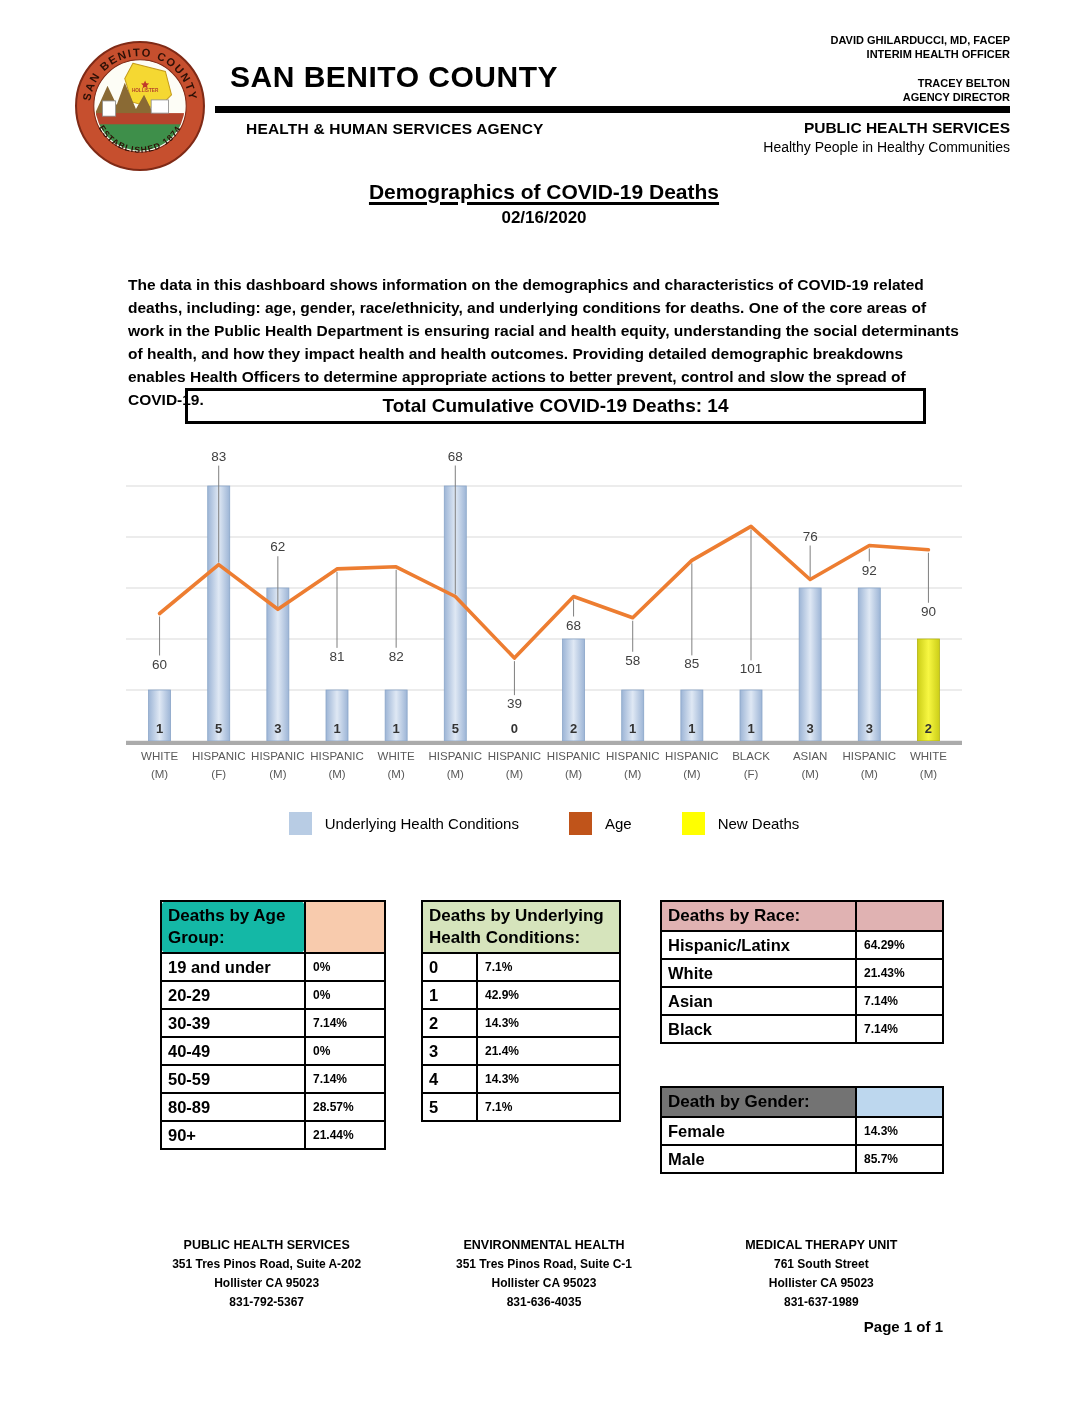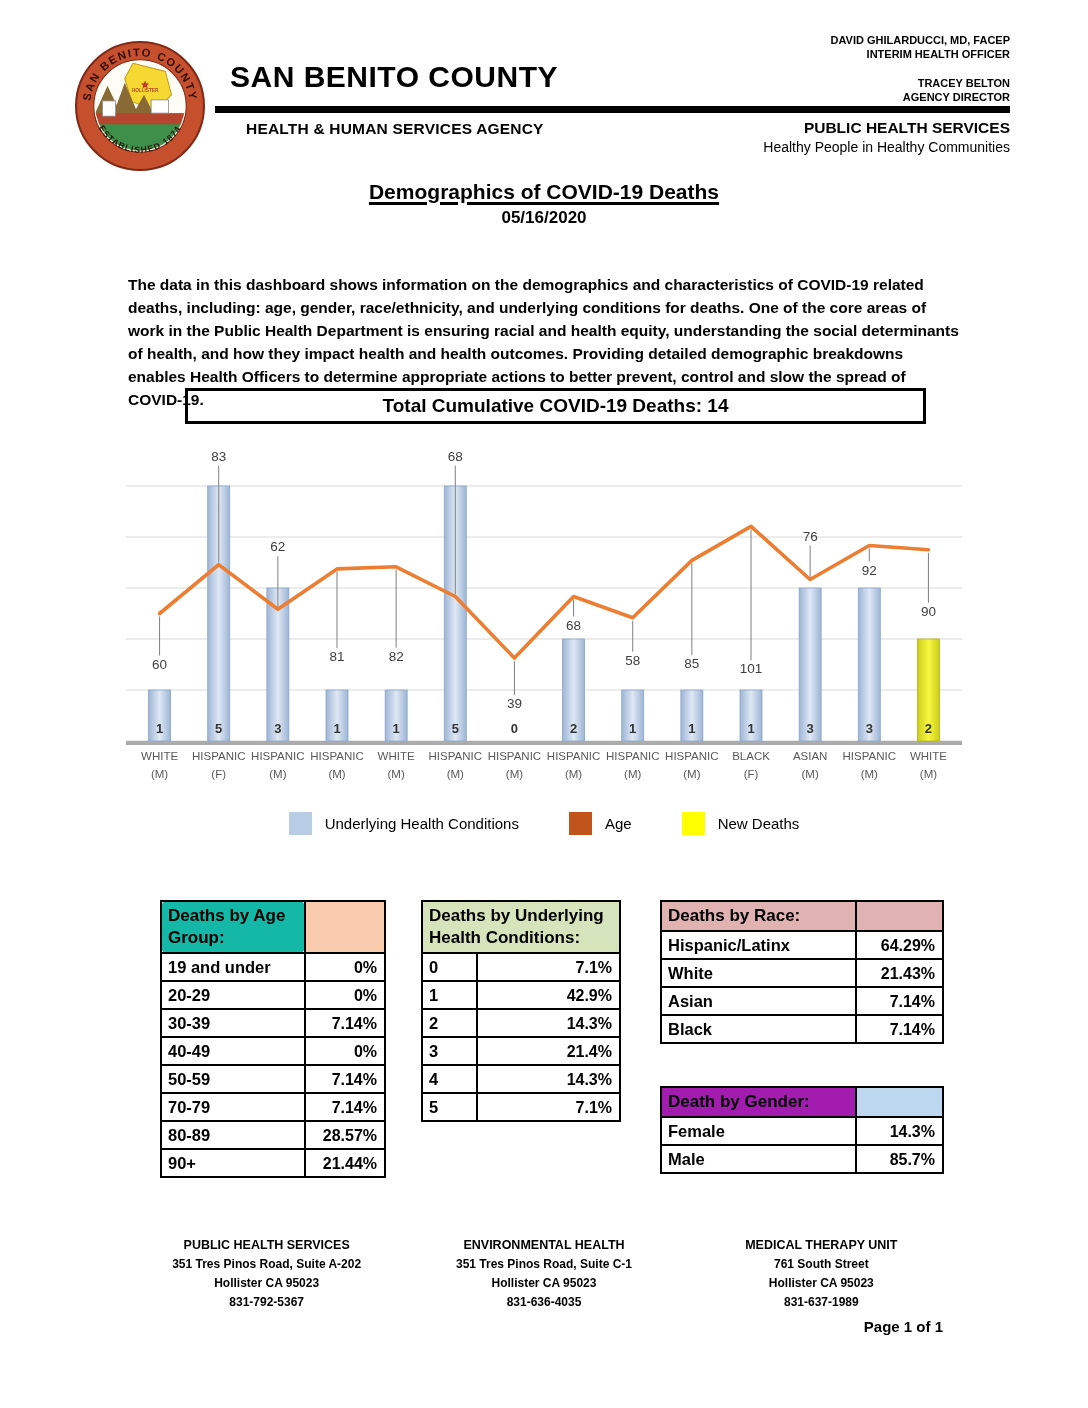--- a/index.html
+++ b/index.html
@@ -100,7 +100,7 @@
   </div>
 
   <div class="page-title"><span>Demographics of COVID-19 Deaths</span></div>
-  <div class="report-date">05/16/2020</div>
+  <div class="report-date">02/16/2020</div>
 
   <p class="intro">The data in this dashboard shows information on the demographics and characteristics of COVID-19 related deaths, including: age, gender, race/ethnicity, and underlying conditions for deaths. One of the core areas of work in the Public Health Department is ensuring racial and health equity, understanding the social determinants of health, and how they impact health and health outcomes. Providing detailed demographic breakdowns enables Health Officers to determine appropriate actions to better prevent, control and slow the spread of COVID-19.</p>
 

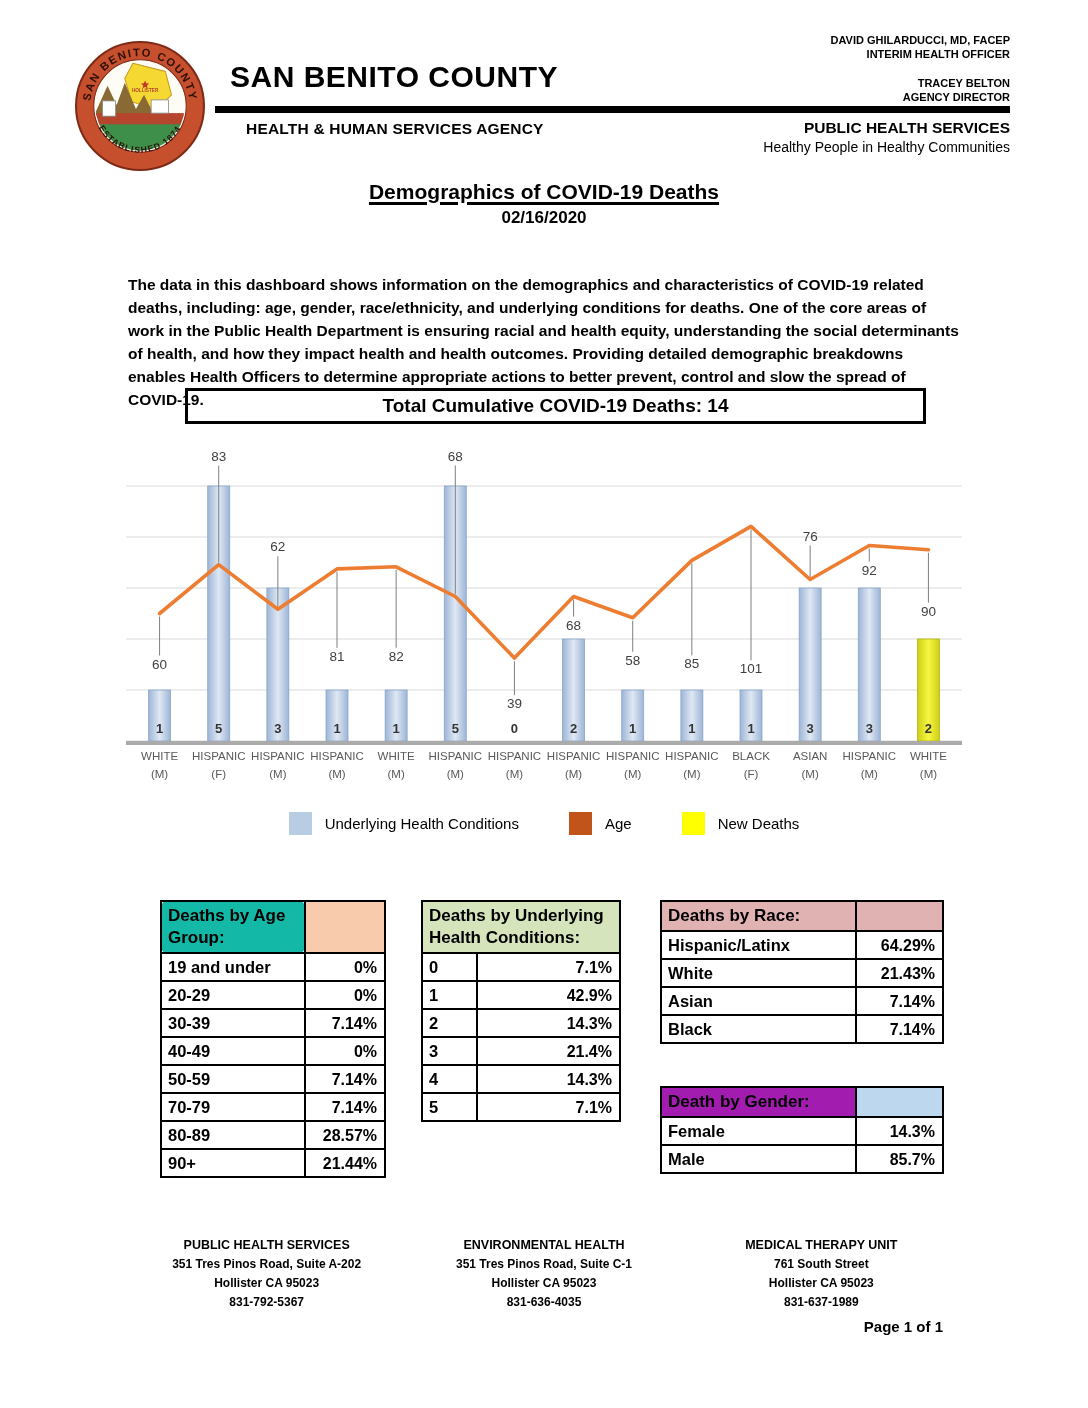--- a/index.html
+++ b/index.html
@@ -38,7 +38,7 @@
   th,td{border:2.5px solid #000;overflow:hidden;}
   th{font-size:17px;font-weight:bold;text-align:left;padding:3px 6px;line-height:22px;}
   td.cl{font-size:16.5px;font-weight:bold;padding:1px 6px;height:24px;line-height:23px;}
-  td.cv{font-size:16px;font-weight:bold;text-align:right;padding:1px 7px;height:24px;line-height:23px;}
+  td.cv{font-size:12px;font-weight:bold;text-align:left;padding:1px 7px;height:24px;line-height:23px;}
   #conditions-table{margin-left:35px;}
   .col3{margin-left:39px;display:flex;flex-direction:column;}
   #gender-table{margin-top:42px;}

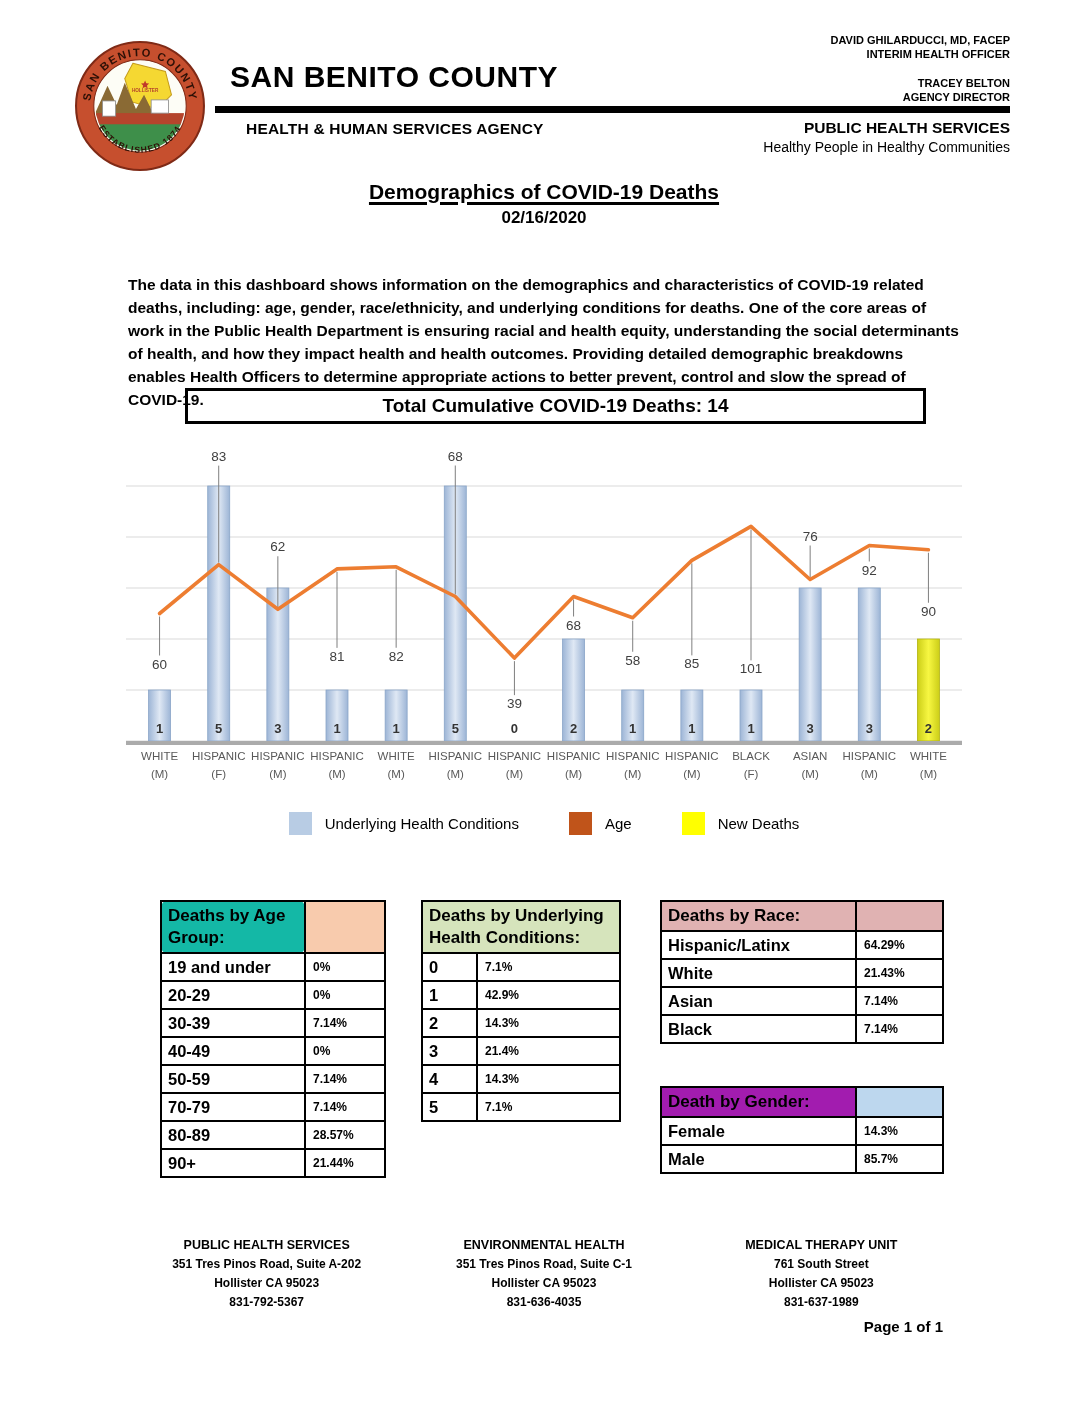--- a/index.html
+++ b/index.html
@@ -275,10 +275,6 @@
             <td class="cv">7.14%</td>
           </tr>
           <tr>
-            <td class="cl">70-79</td>
-            <td class="cv">7.14%</td>
-          </tr>
-          <tr>
             <td class="cl">80-89</td>
             <td class="cv">28.57%</td>
           </tr>

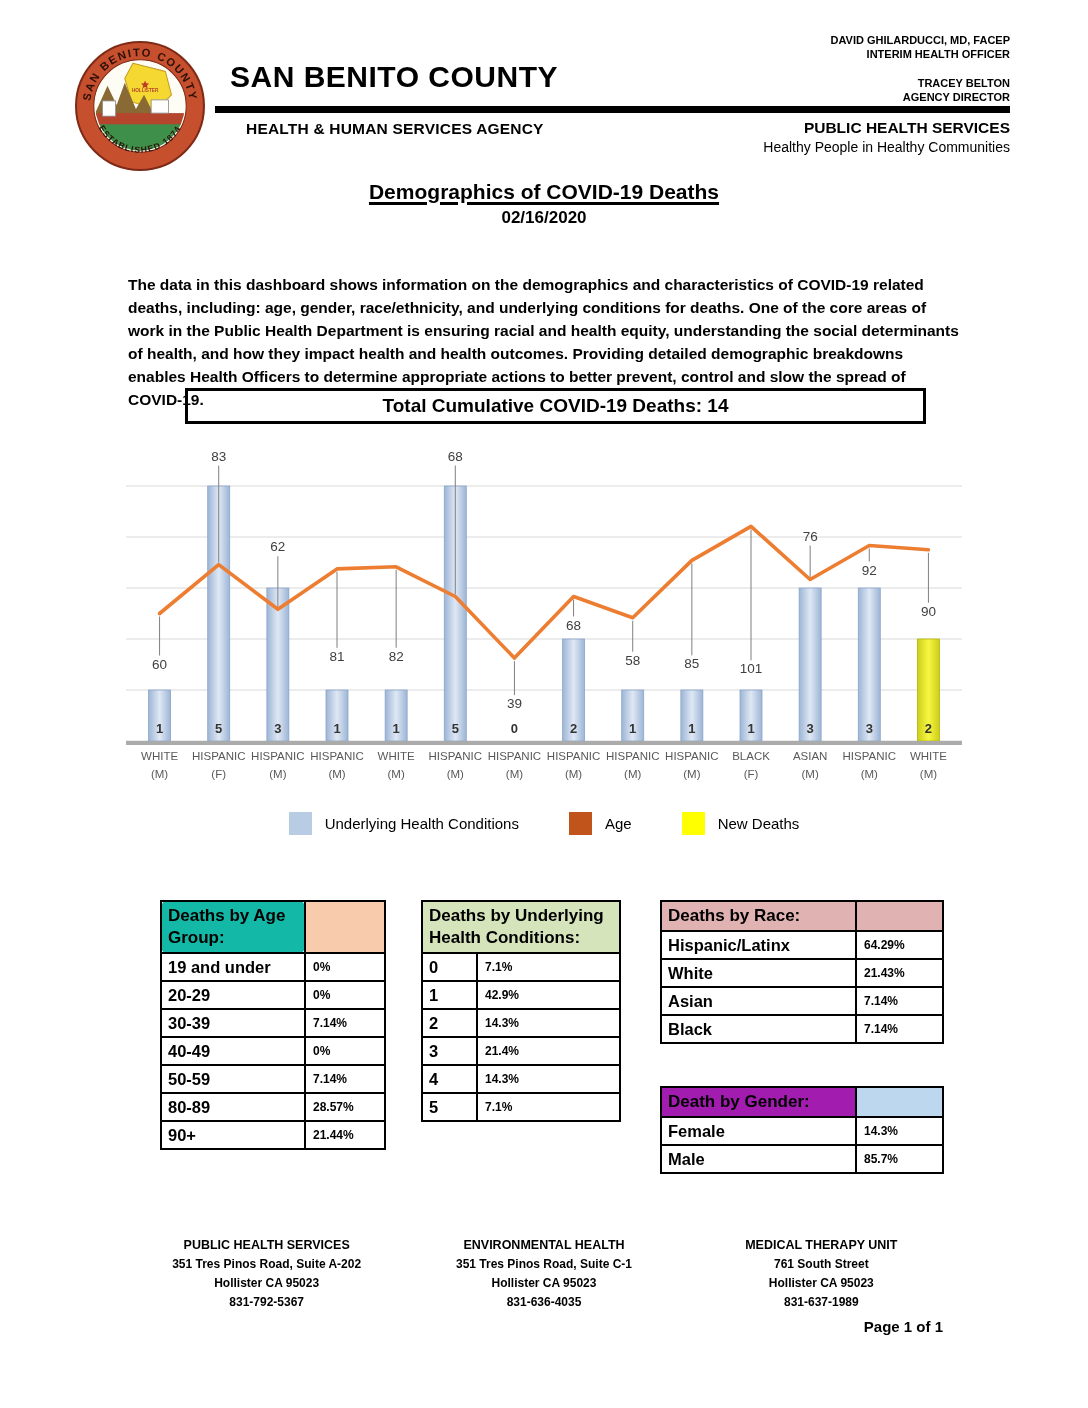--- a/index.html
+++ b/index.html
@@ -359,7 +359,7 @@
           </colgroup>
           <thead>
             <tr>
-              <th style="background: #a21caf;">Death by Gender:</th>
+              <th style="background: #737373;">Death by Gender:</th>
               <th style="background: rgb(189, 215, 238);"></th>
             </tr>
           </thead>

